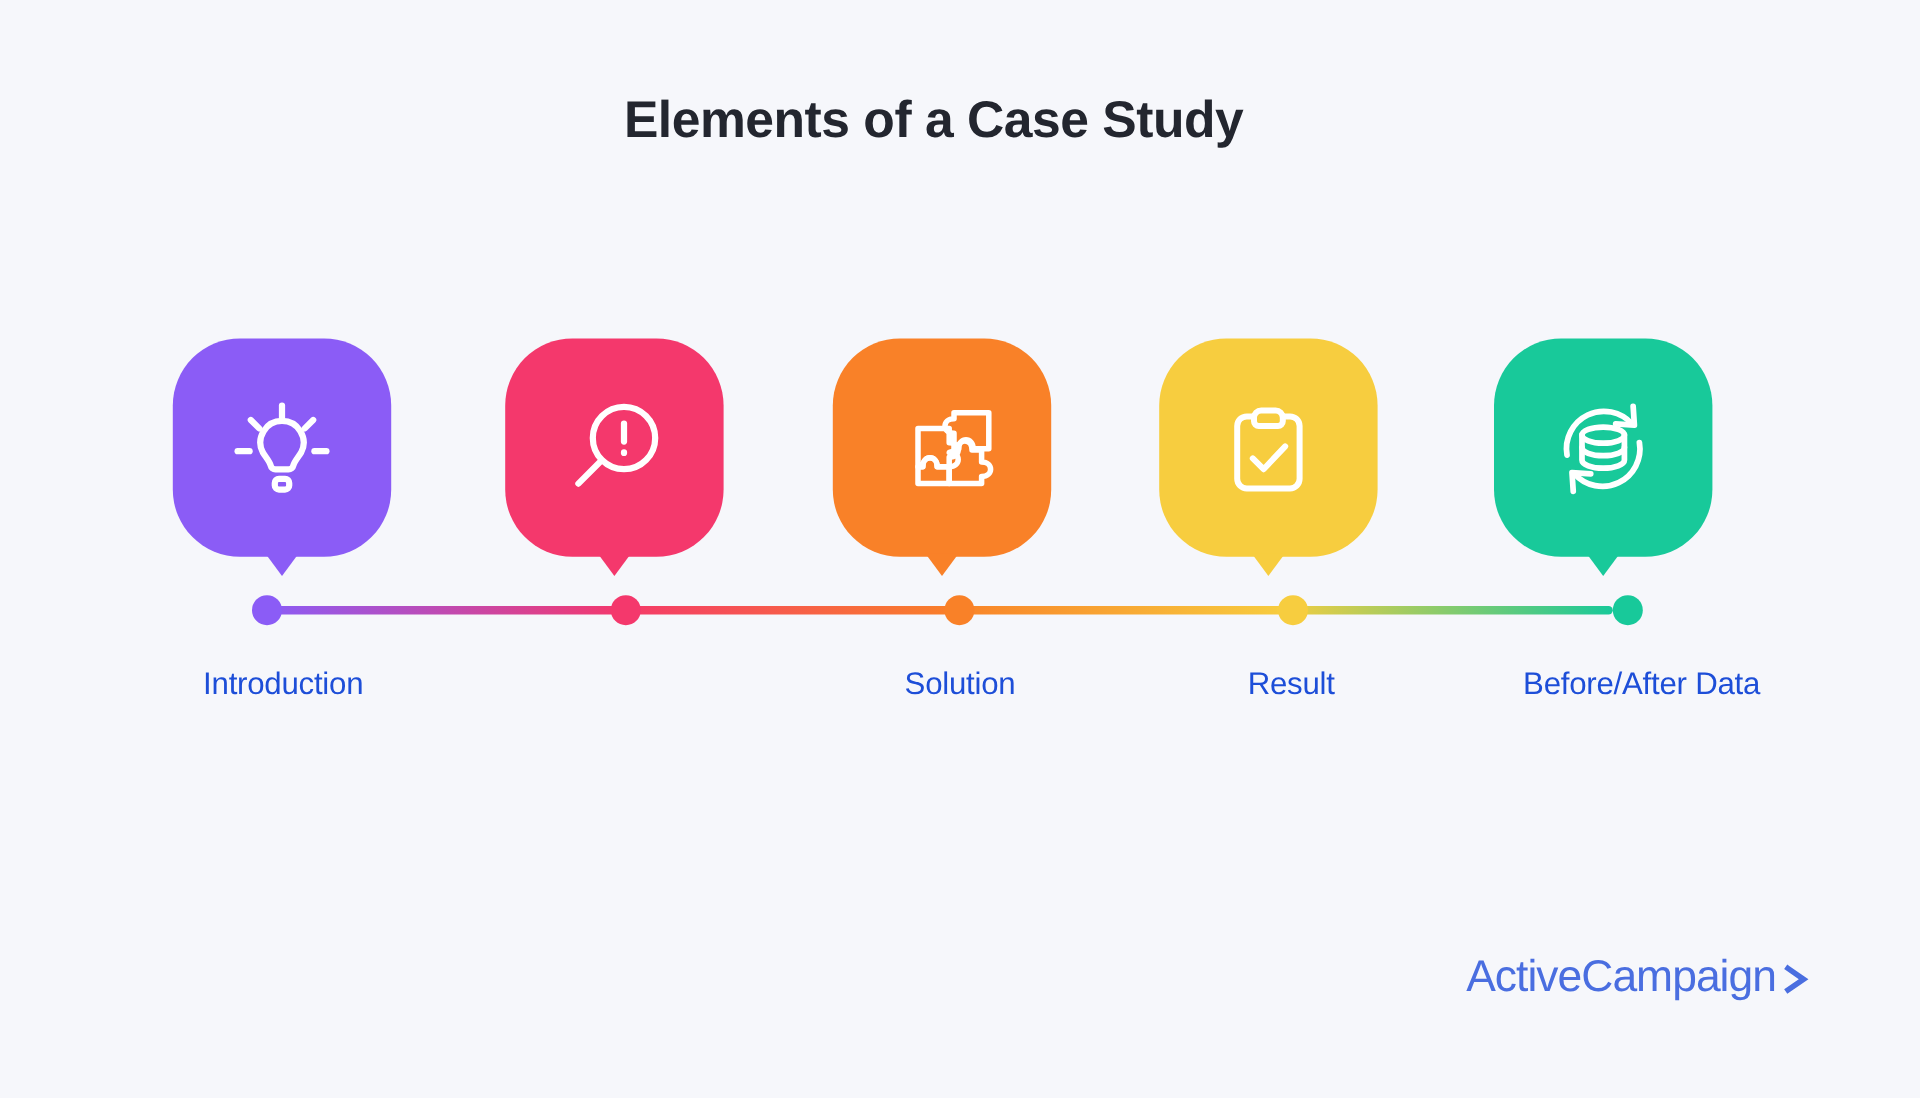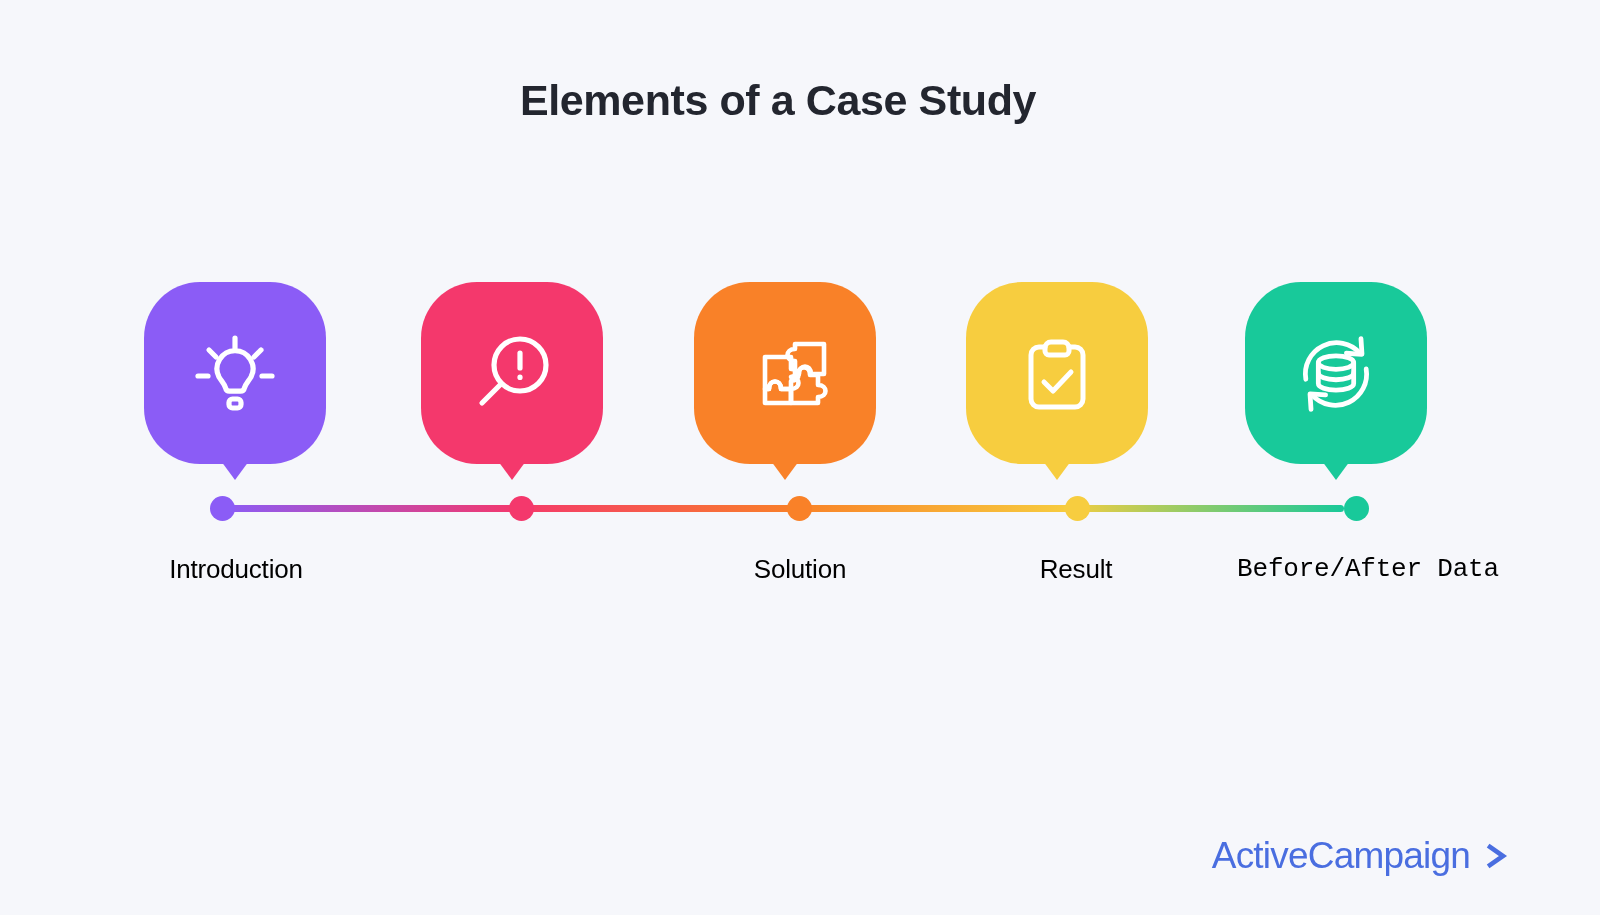--- a/index.html
+++ b/index.html
@@ -108,7 +108,7 @@
     width: 320px;
     text-align: center;
     font-size: 26px;
-    color: #000000;
+    color: #1d4ed8;
     letter-spacing: -0.2px;
   }
 

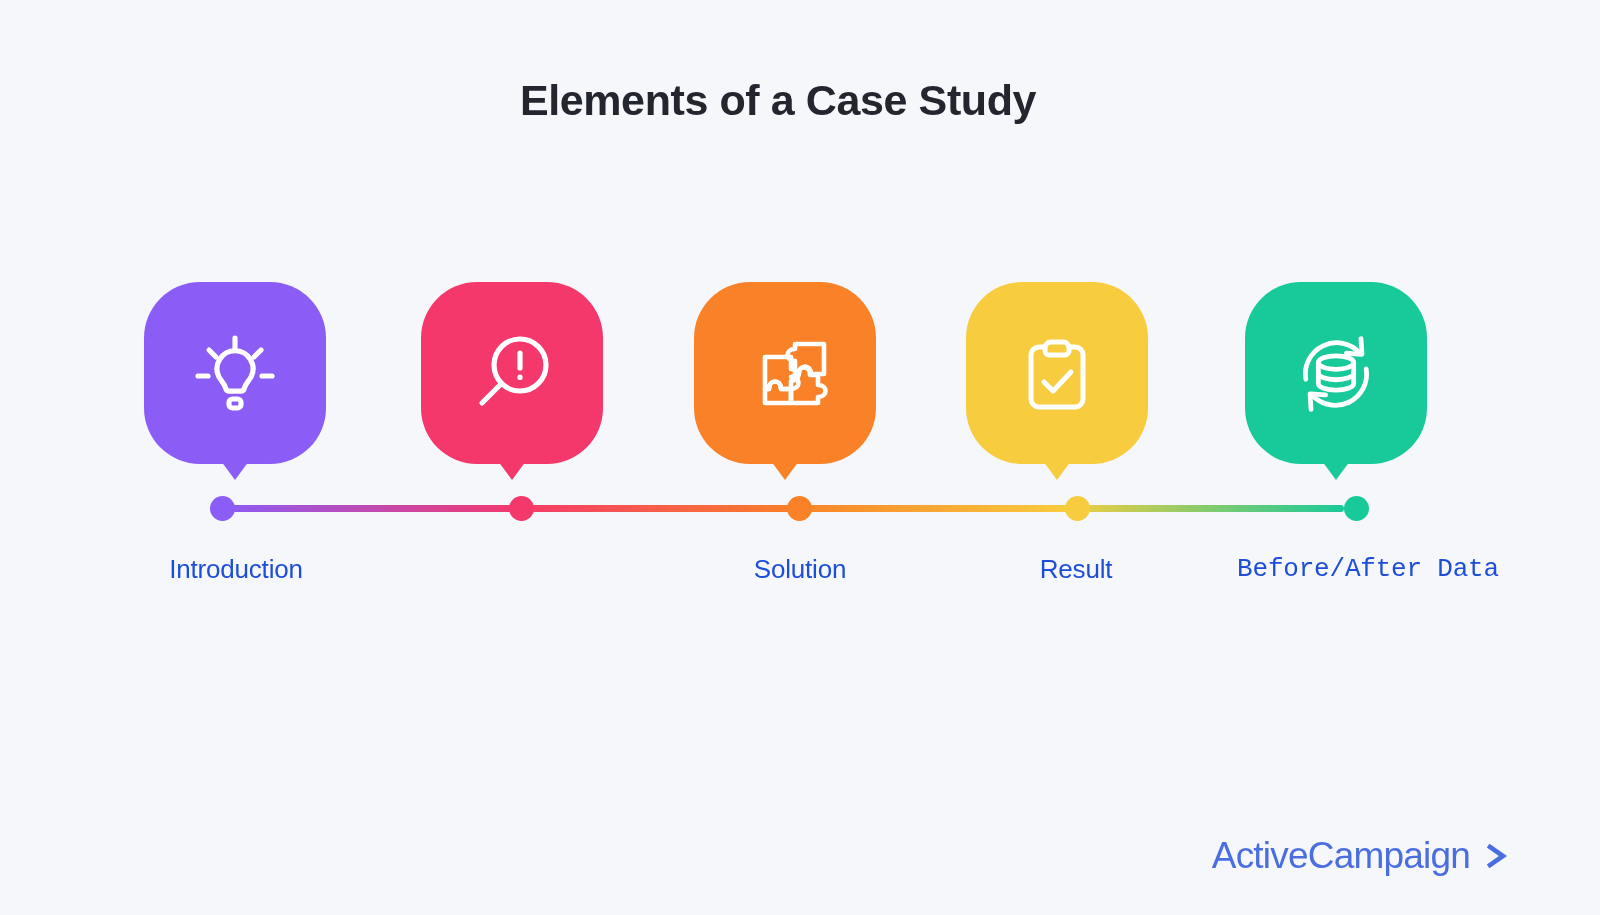--- a/index.html
+++ b/index.html
@@ -246,7 +246,7 @@
   <div class="step-label" style="left:76px;">Introduction</div>
   <div class="step-label" style="left:916px;">Result</div>
   <div class="step-label" style="left:640px;">Solution</div>
-  <div class="step-label" style="left:1208px;font-family:Liberation Mono, monospace;">Before/After Data</div>
+  <div class="step-label" style="left:1208px;">Before/After Data</div>
 
 </div>
 

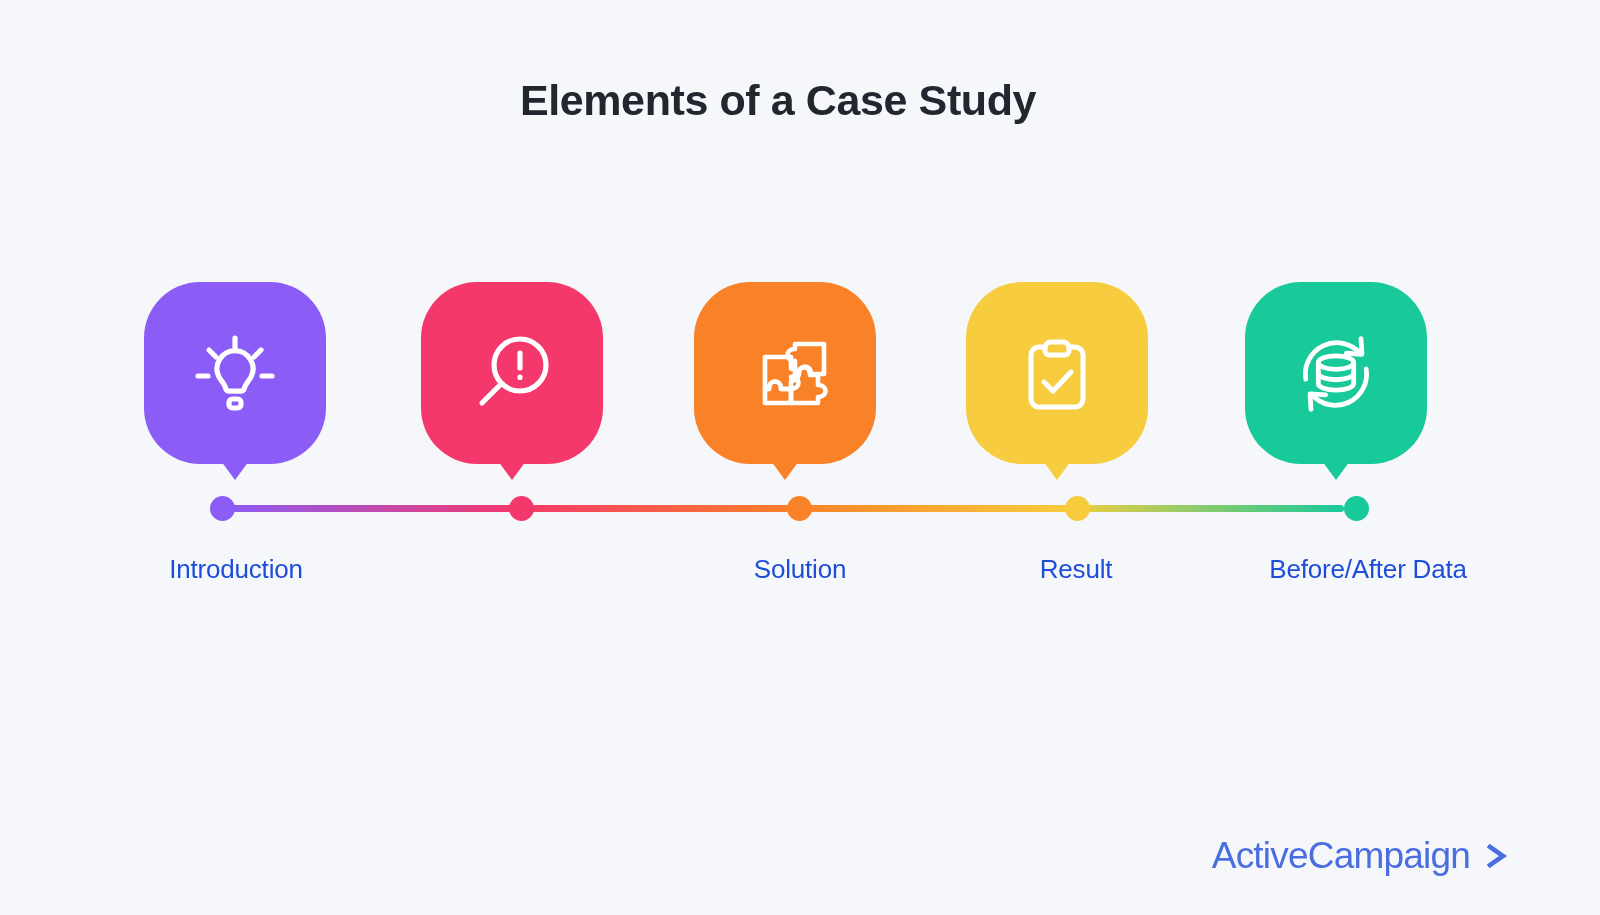--- a/index.html
+++ b/index.html
@@ -118,9 +118,7 @@
     right: 88px;
     top: 795px;
     display: flex;
-    align-items: center;
-    gap: 10px;
-    margin-top: 42px;
+    align-items: flex-end;
   }
   #logo-word {
     font-size: 37px;

